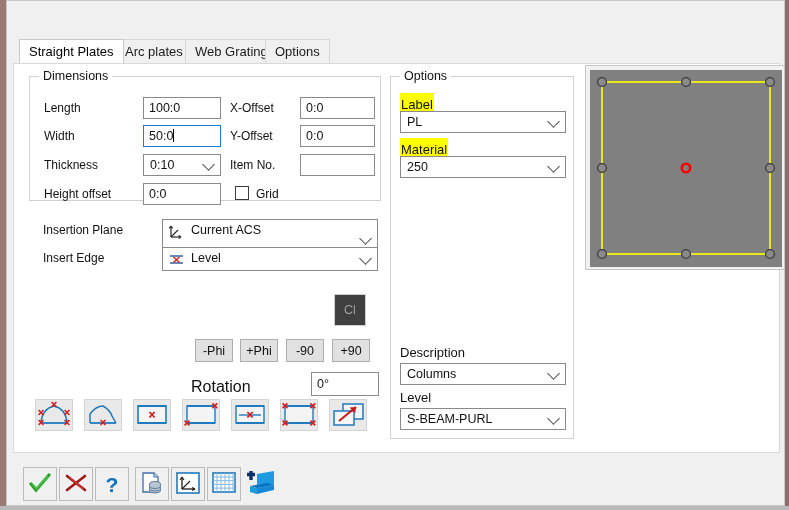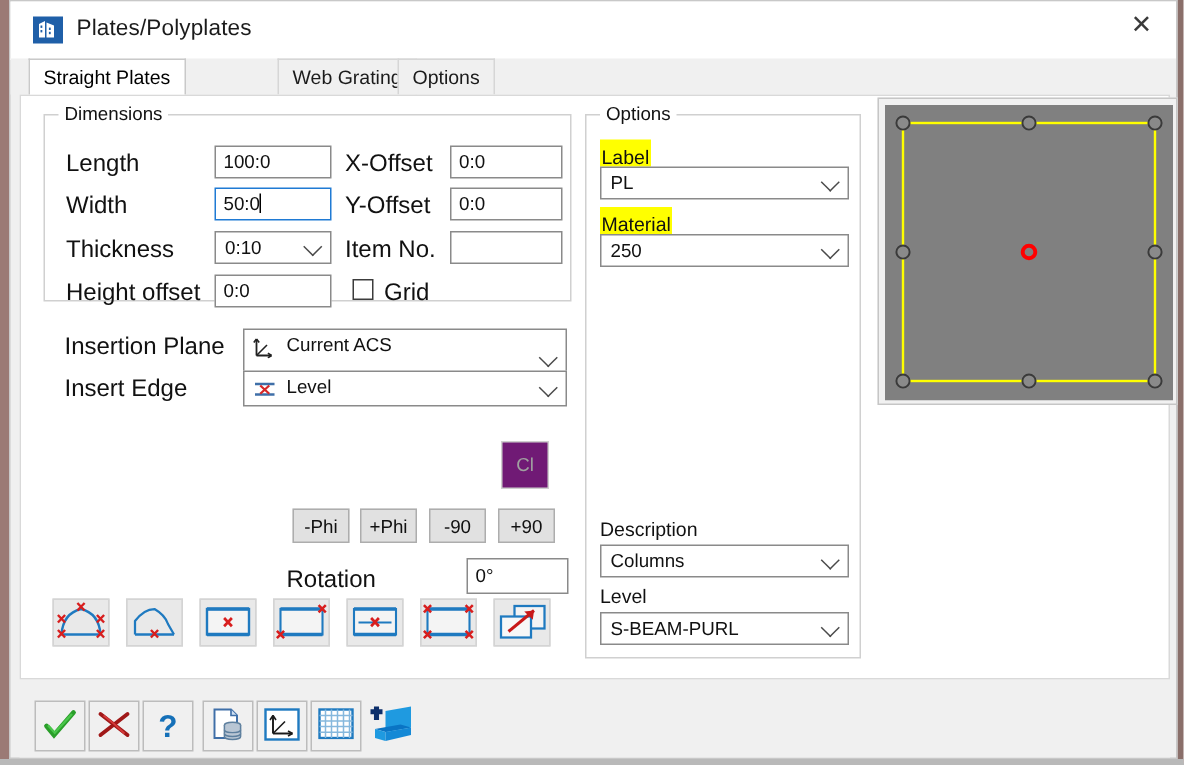--- a/index.html
+++ b/index.html
@@ -142,23 +142,6 @@
 
   <div class="window">
 
-    <div class="titlebar">
-      <span class="title-icon">
-        <svg width="20" height="20" viewBox="0 0 20 20">
-          <rect x="0" y="1" width="20" height="18" fill="#1f5fa8"></rect>
-          <path d="M4 15 L4 6 L8 4 L8 15 Z" fill="#ffffff"></path>
-          <path d="M9 15 L9 5 L14 7 L14 15 Z" fill="#ffffff"></path>
-          <rect x="5" y="7" width="1.2" height="1.6" fill="#1f5fa8"></rect>
-          <rect x="5" y="10" width="1.2" height="1.6" fill="#1f5fa8"></rect>
-          <rect x="10.6" y="8.4" width="1.2" height="1.6" fill="#1f5fa8"></rect>
-          <rect x="10.6" y="11.2" width="1.2" height="1.6" fill="#1f5fa8"></rect>
-        </svg>
-      </span>
-      <div class="title-text">Plates/Polyplates</div>
-      <div class="close-btn">
-        <span class="close-x">✕</span>
-      </div>
-    </div>
 
     <div class="tabstrip">
       <div class="tab active" style="left:12px;">

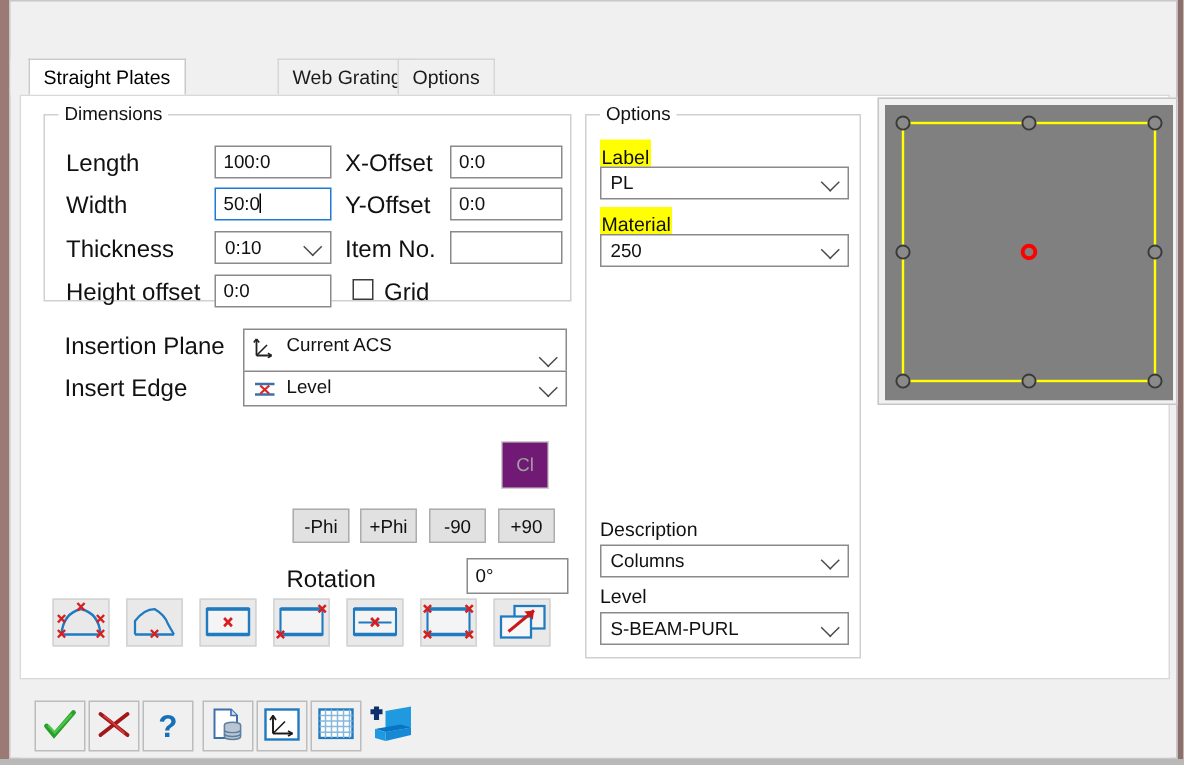--- a/index.html
+++ b/index.html
@@ -146,6 +146,9 @@
     <div class="tabstrip">
       <div class="tab active" style="left:12px;">
         <span>Straight Plates</span>
+      </div>
+      <div class="tab" style="left:108px;">
+        <span>Arc plates</span>
       </div>
       <div class="tab" style="left:178px;">
         <span>Web Grating</span>

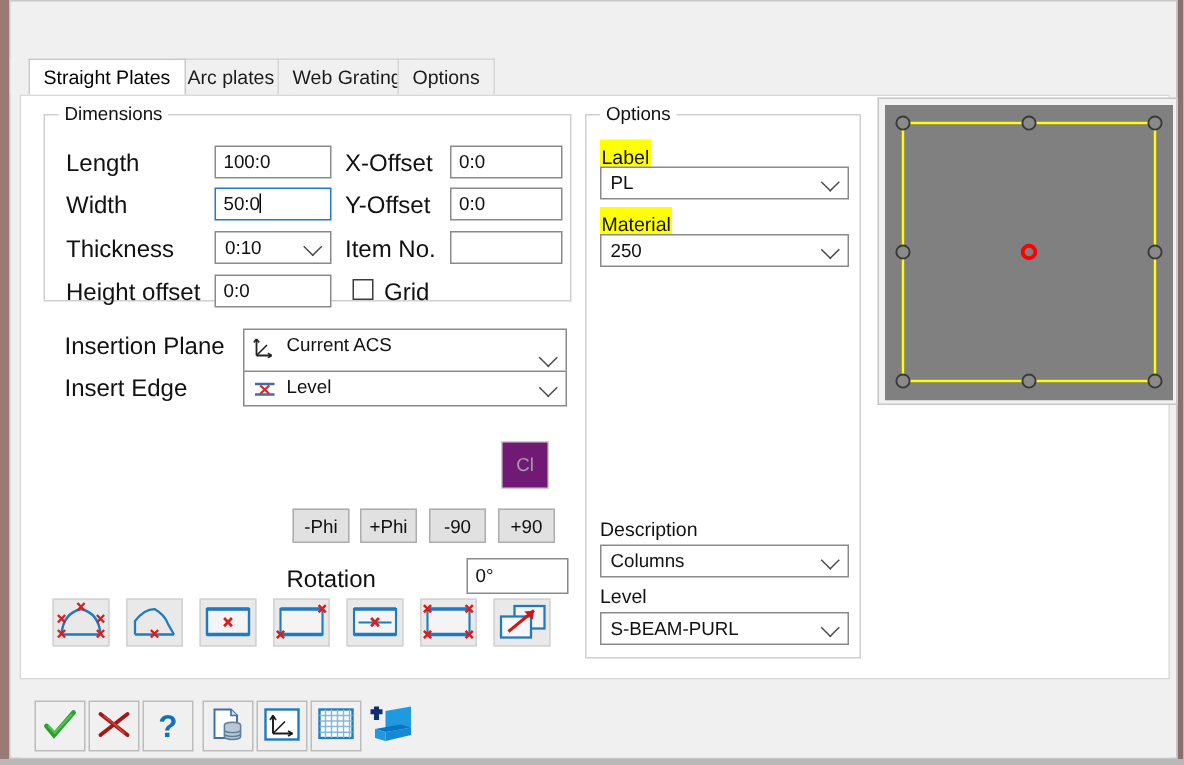--- a/index.html
+++ b/index.html
@@ -65,7 +65,7 @@
     font-size:12.5px;color:#111;white-space:nowrap;
   }
 
-  .lbl{position:absolute;font-size:16px;color:#111;white-space:nowrap;}
+  .lbl{position:absolute;font-size:12px;color:#111;white-space:nowrap;}
 
   .tf{
     position:absolute;background:#fff;border:1px solid #8a8a8a;

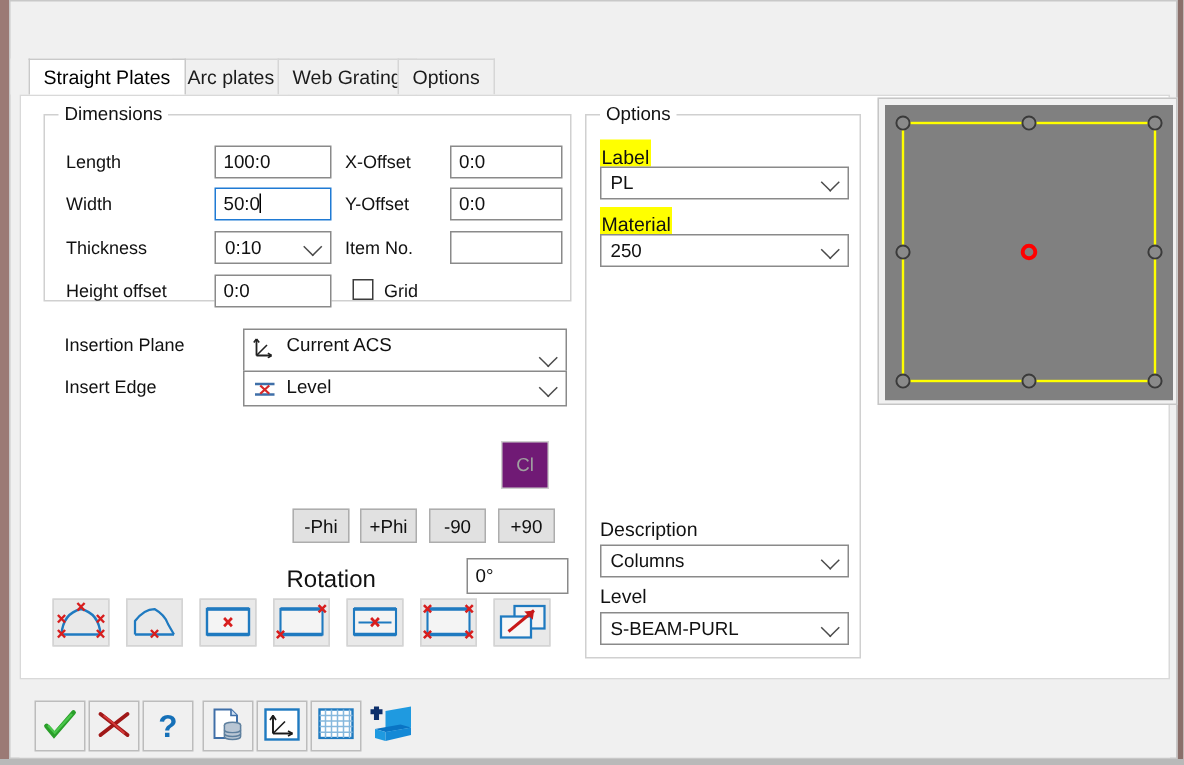--- a/index.html
+++ b/index.html
@@ -101,7 +101,7 @@
     display:flex;align-items:center;justify-content:center;cursor:pointer;
     font-family:"Liberation Sans",sans-serif;
   }
-  .btn.disabled{color:#a0a0a0;background:#701a75;border-color:#cfcfcf;cursor:default;}
+  .btn.disabled{color:#a0a0a0;background:#404040;border-color:#cfcfcf;cursor:default;}
 
   
   .shapebtn{

